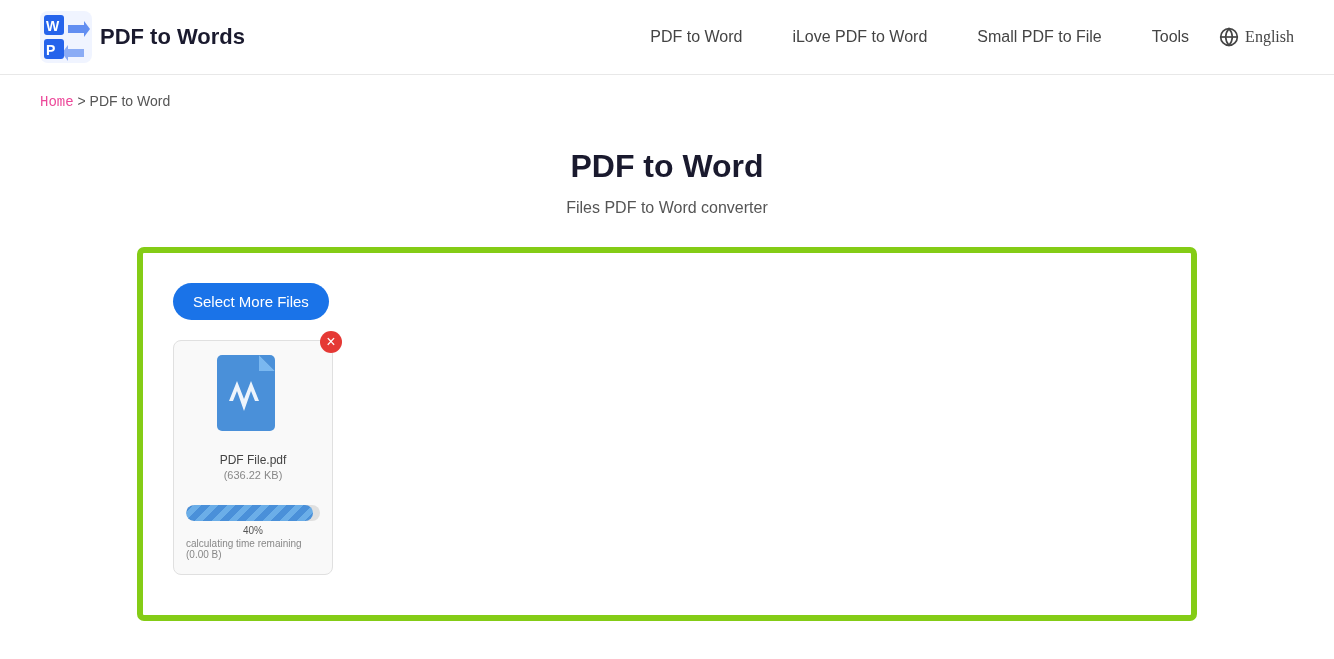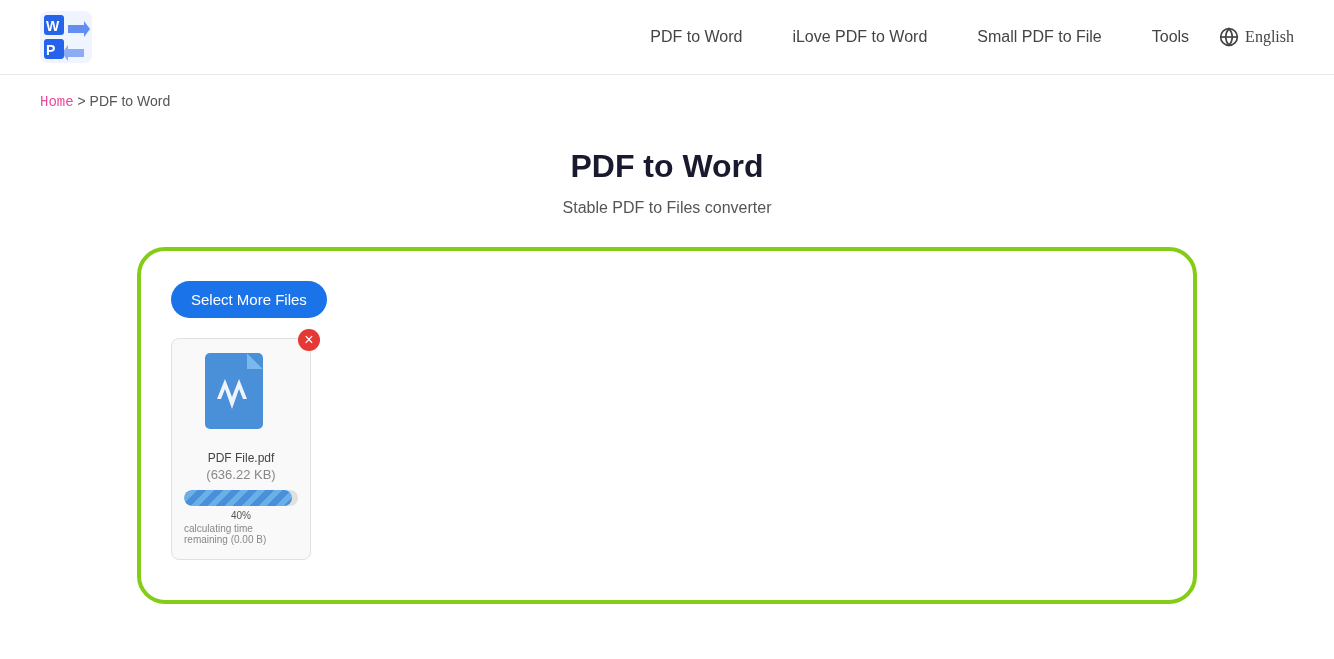--- a/index.html
+++ b/index.html
@@ -227,6 +227,7 @@
       <path d="M28 14 L44 14 L44 10 L50 18 L44 26 L44 22 L28 22 Z" fill="#2563eb" opacity="0.7"></path>
       <path d="M44 38 L28 38 L28 34 L22 42 L28 50 L28 46 L44 46 Z" fill="#2563eb" opacity="0.5"></path>
     </svg>
+    <span>PDF to Words</span>
   </a>
 
   <nav class="nav">

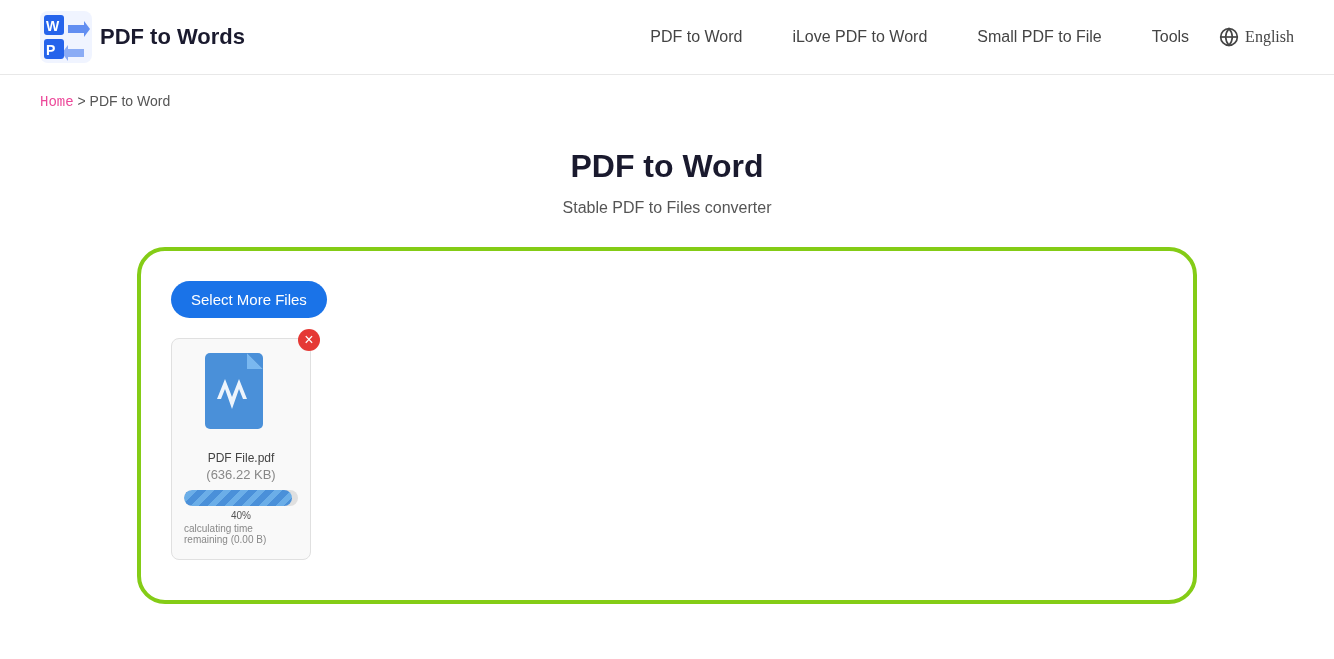--- a/index.html
+++ b/index.html
@@ -253,7 +253,7 @@
 
 <main class="main">
   <h1 class="page-title">PDF to Word</h1>
-  <p class="page-subtitle">Stable PDF to Files converter</p>
+  <p class="page-subtitle">Files PDF to Word converter</p>
 
   <div class="drop-zone">
     <button class="select-btn">Select More Files</button>

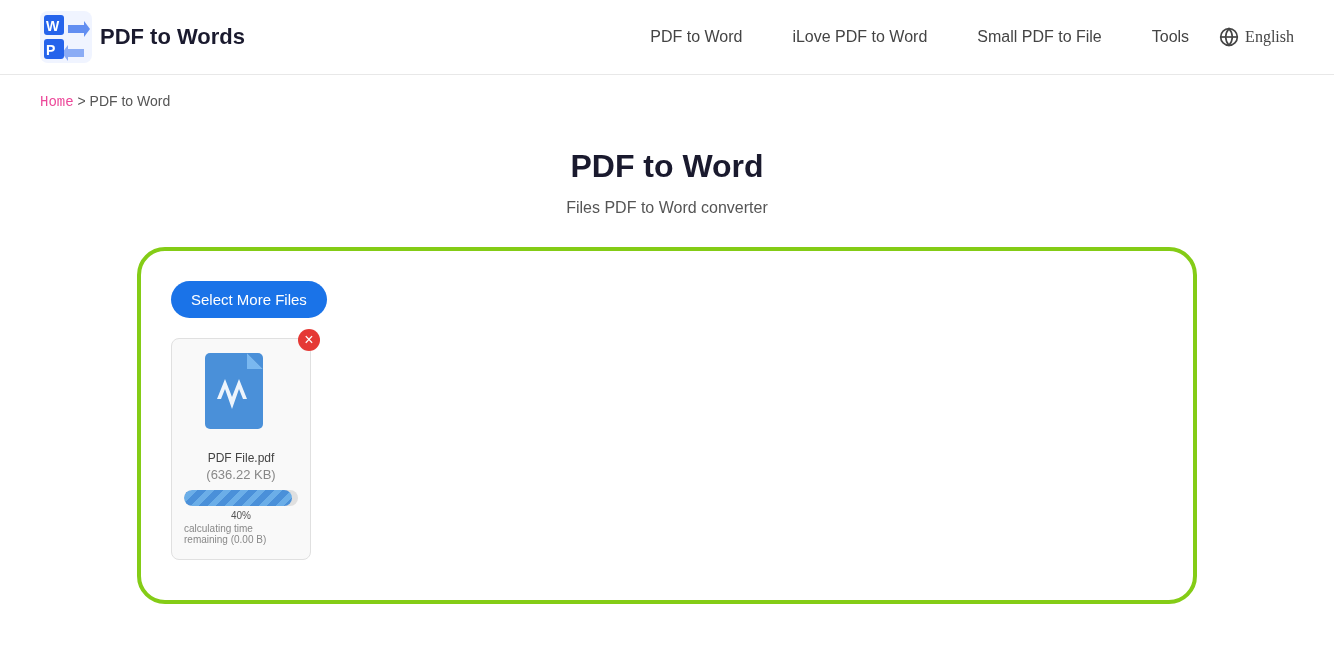--- a/index.html
+++ b/index.html
@@ -93,8 +93,8 @@
       width: 1060px;
       max-width: 100%;
       min-height: 320px;
-      border: 4px solid #84cc16;
-      border-radius: 28px;
+      border: 6px solid #84cc16;
+      border-radius: 7px;
       background: #fff;
       padding: 30px 30px 40px;
       position: relative;

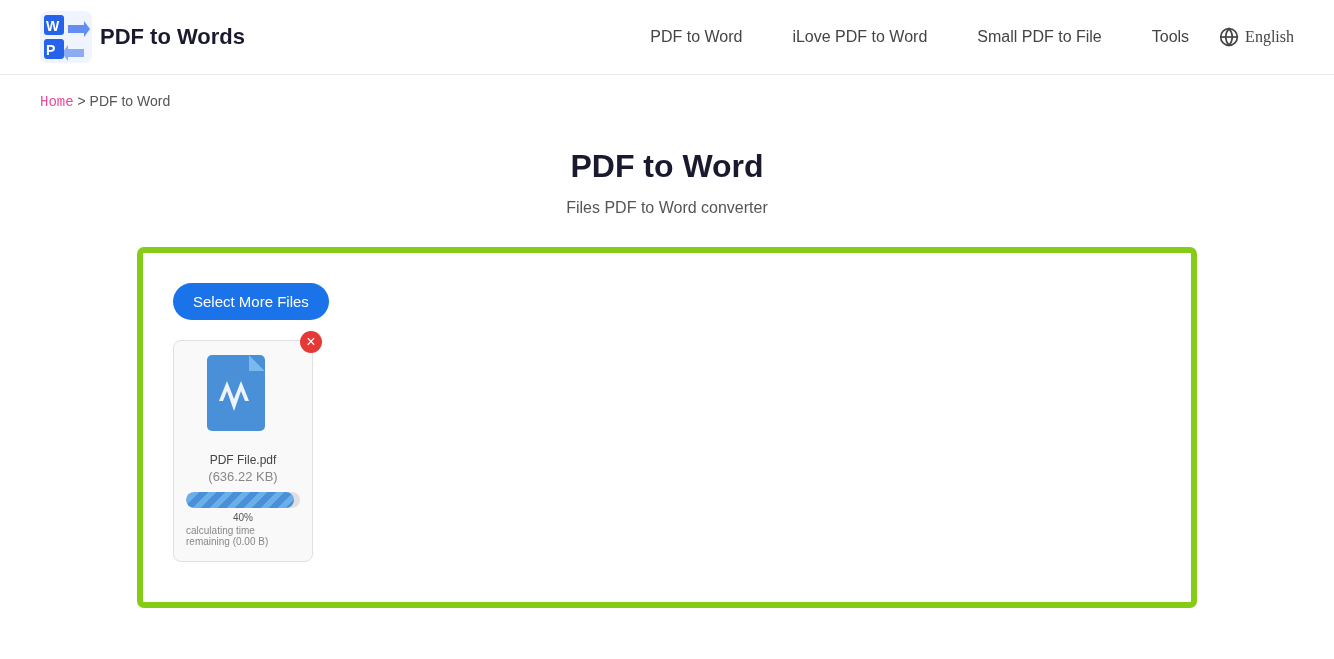--- a/index.html
+++ b/index.html
@@ -122,7 +122,7 @@
 
     
     .file-card {
-      width: 140px;
+      width: 160px;
       background: #f9f9f9;
       border: 1px solid #e0e0e0;
       border-radius: 8px;

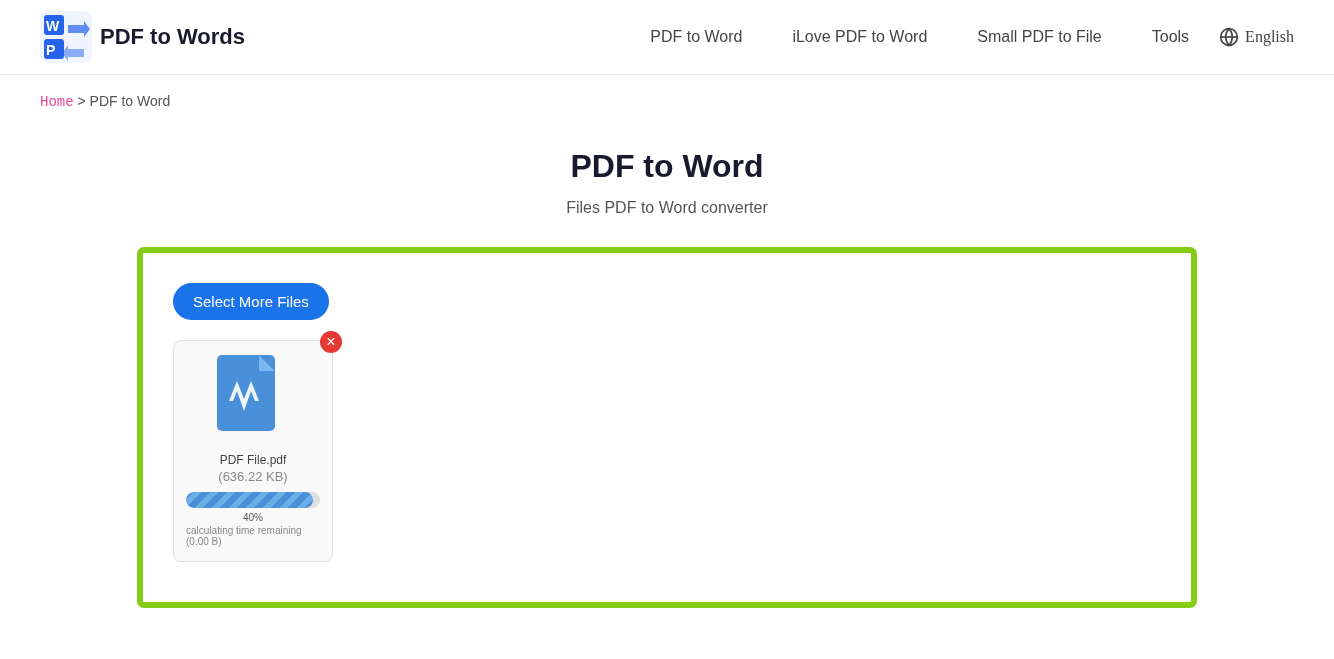--- a/index.html
+++ b/index.html
@@ -171,10 +171,10 @@
       word-break: break-all;
     }
     .file-size {
-      font-size: 13px;
+      font-size: 11px;
       color: #888;
       text-align: center;
-      margin-bottom: 8px;
+      margin-bottom: 24px;
     }
 
     

